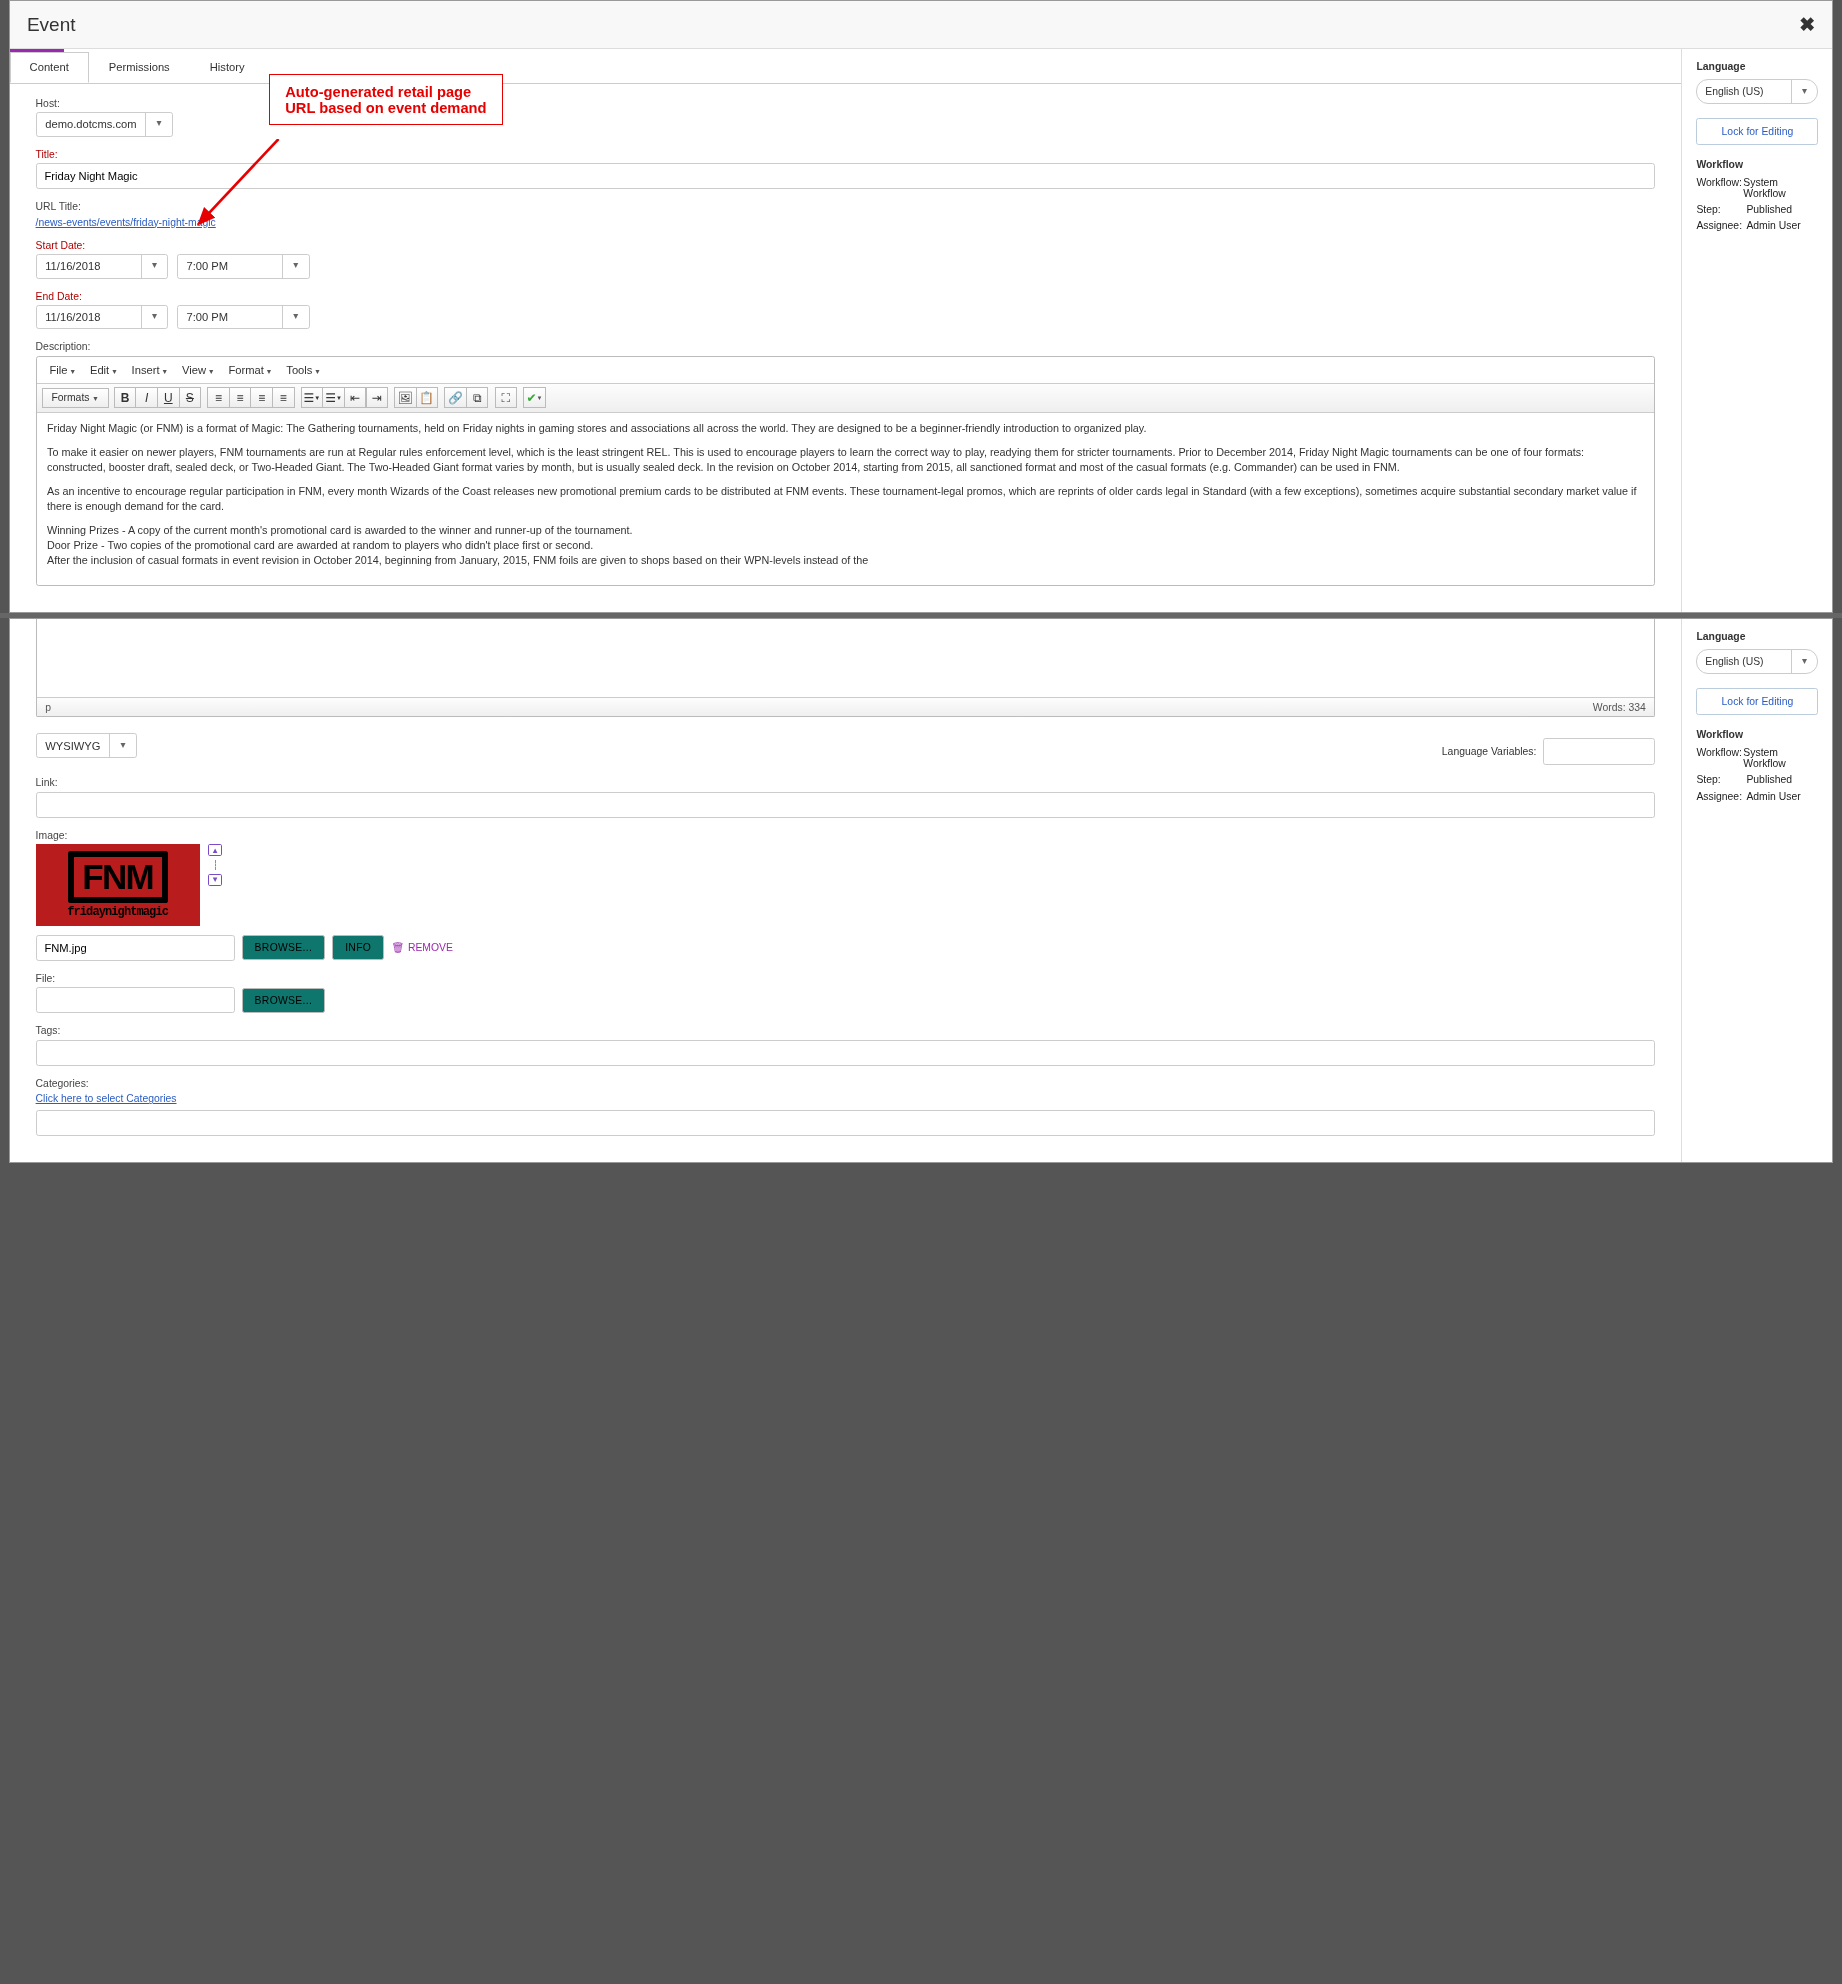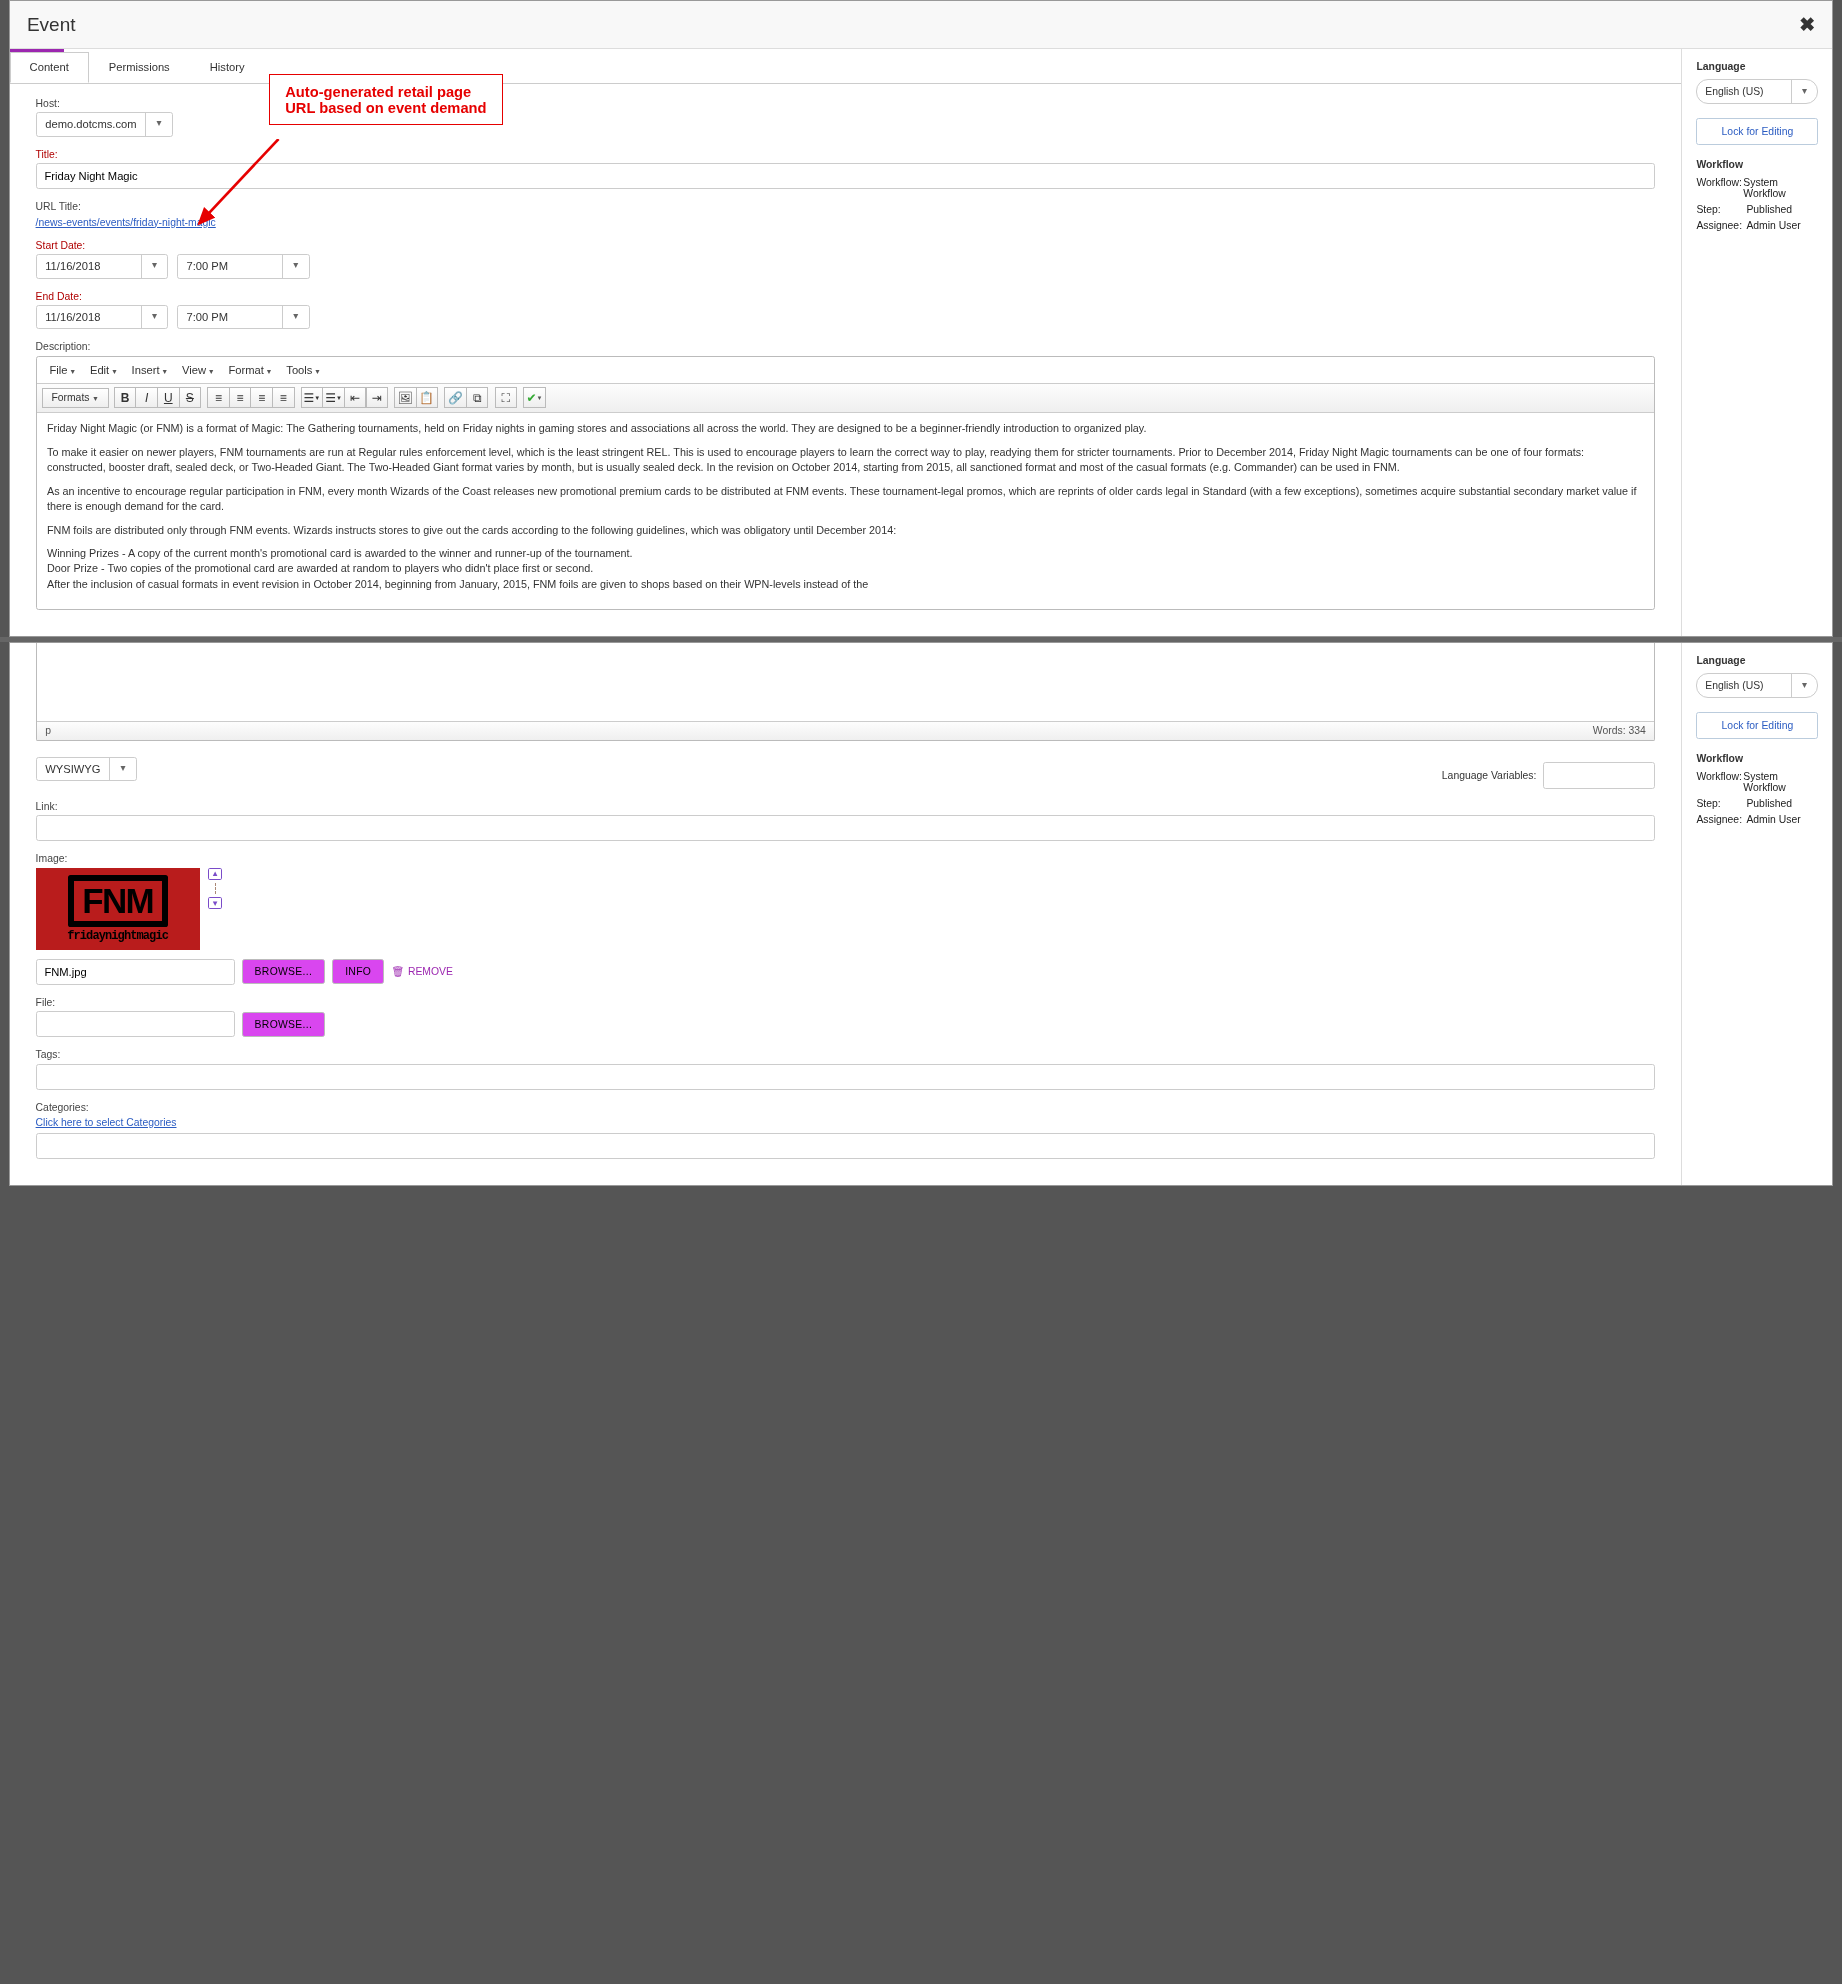--- a/index.html
+++ b/index.html
@@ -197,7 +197,6 @@
               <p>Friday Night Magic (or FNM) is a format of Magic: The Gathering tournaments, held on Friday nights in gaming stores and associations all across the world. They are designed to be a beginner-friendly introduction to organized play.</p>
               <p>To make it easier on newer players, FNM tournaments are run at Regular rules enforcement level, which is the least stringent REL. This is used to encourage players to learn the correct way to play, readying them for stricter tournaments. Prior to December 2014, Friday Night Magic tournaments can be one of four formats: constructed, booster draft, sealed deck, or Two-Headed Giant. The Two-Headed Giant format varies by month, but is usually sealed deck. In the revision on October 2014, starting from 2015, all sanctioned format and most of the casual formats (e.g. Commander) can be used in FNM.</p>
               <p>As an incentive to encourage regular participation in FNM, every month Wizards of the Coast releases new promotional premium cards to be distributed at FNM events. These tournament-legal promos, which are reprints of older cards legal in Standard (with a few exceptions), sometimes acquire substantial secondary market value if there is enough demand for the card.</p>
-              <p>FNM foils are distributed only through FNM events. Wizards instructs stores to give out the cards according to the following guidelines, which was obligatory until December 2014:</p>
               <p style="white-space:pre-line">Winning Prizes - A copy of the current month's promotional card is awarded to the winner and runner-up of the tournament.
 Door Prize - Two copies of the promotional card are awarded at random to players who didn't place first or second.
 After the inclusion of casual formats in event revision in October 2014, beginning from January, 2015, FNM foils are given to shops based on their WPN-levels instead of the</p>

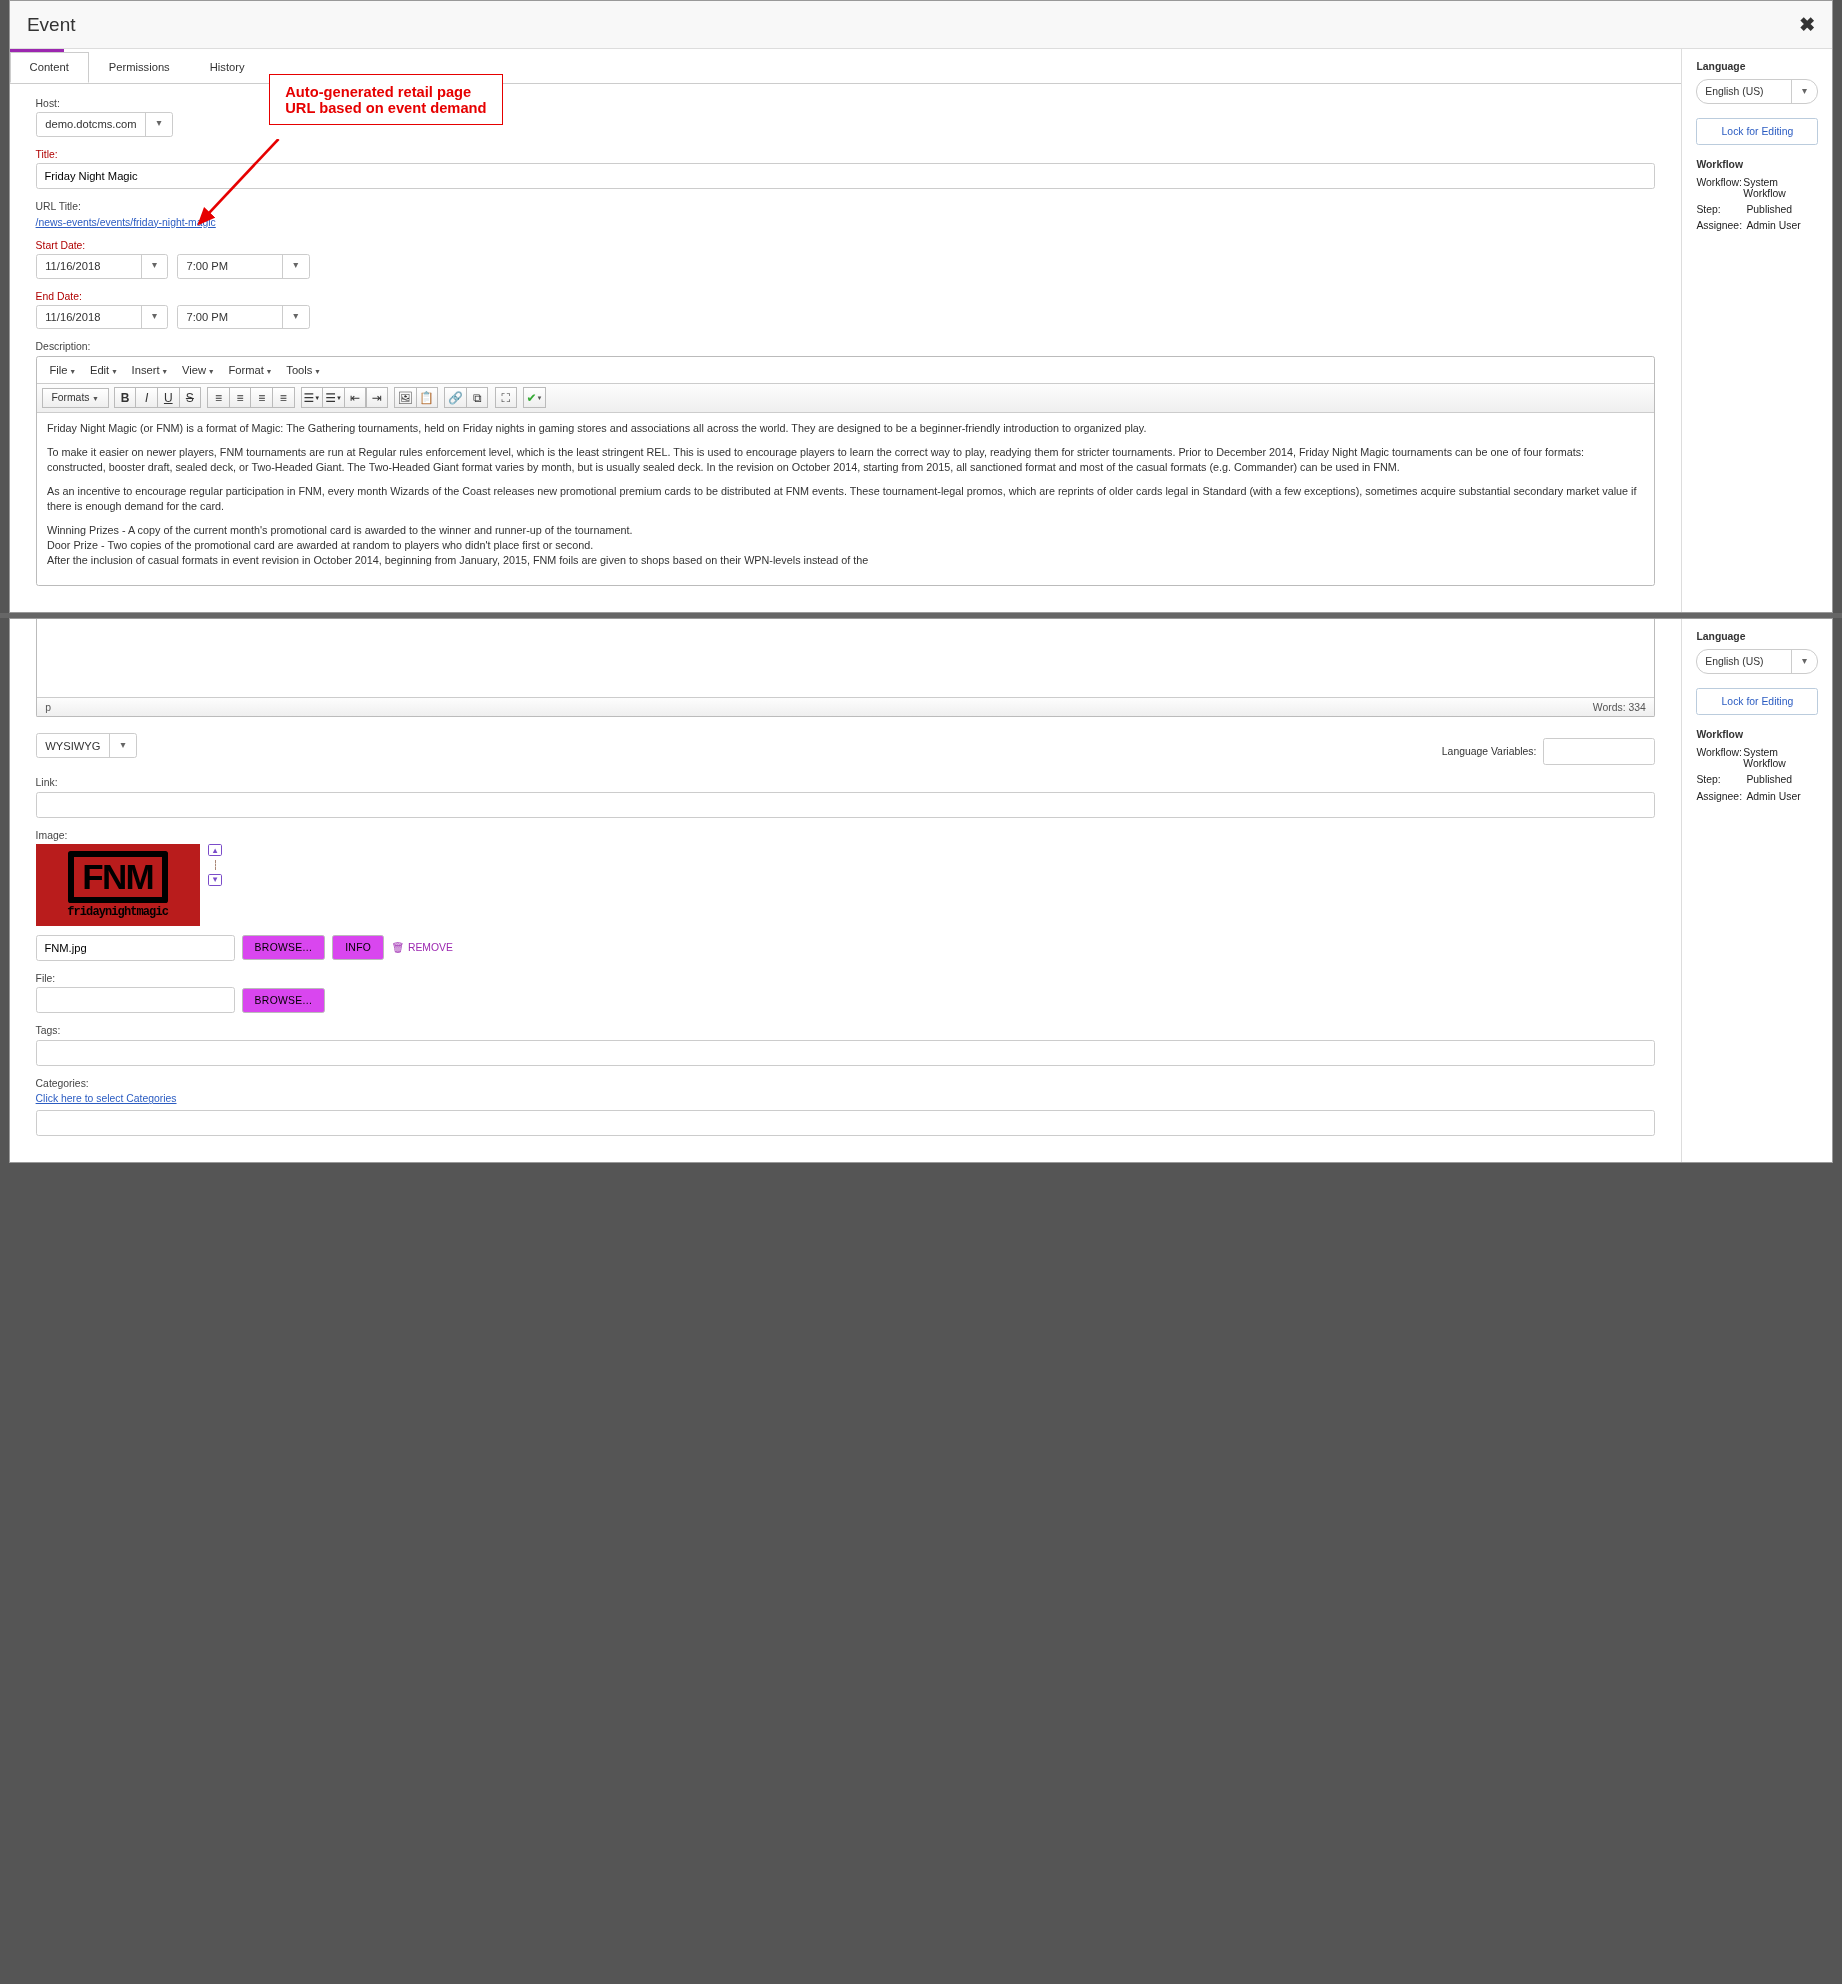--- a/index.html
+++ b/index.html
@@ -44,7 +44,7 @@
   .ed-status { display: flex; justify-content: space-between; padding: 3.5px 8.6px; border-top: 0.9px solid #ccc; background: linear-gradient(#fdfdfd,#efefef); font-size: 10.4px; color: #555; }
   
   .section-split { height: 5.2px; background: #666; }
-  .btn-outline { border: 0.9px solid #bbb; border-radius: 2.6px; padding: 6px 12px; background: #d946ef; font-size: 10.4px; letter-spacing: 0.3px; cursor: pointer; }
+  .btn-outline { border: 0.9px solid #bbb; border-radius: 2.6px; padding: 6px 12px; background: #0f766e; font-size: 10.4px; letter-spacing: 0.3px; cursor: pointer; }
   .btn-lock { border: 0.9px solid #bcd; color: #2b5cc2; width: 100%; text-align: center; padding: 7px 0; border-radius: 2.6px; font-size: 10.4px; cursor: pointer; margin: 14px 0; }
   .sh { font-weight: bold; font-size: 10.4px; margin-bottom: 7px; display: block; }
   .kv { display: flex; font-size: 10.4px; margin-bottom: 5.2px; }

